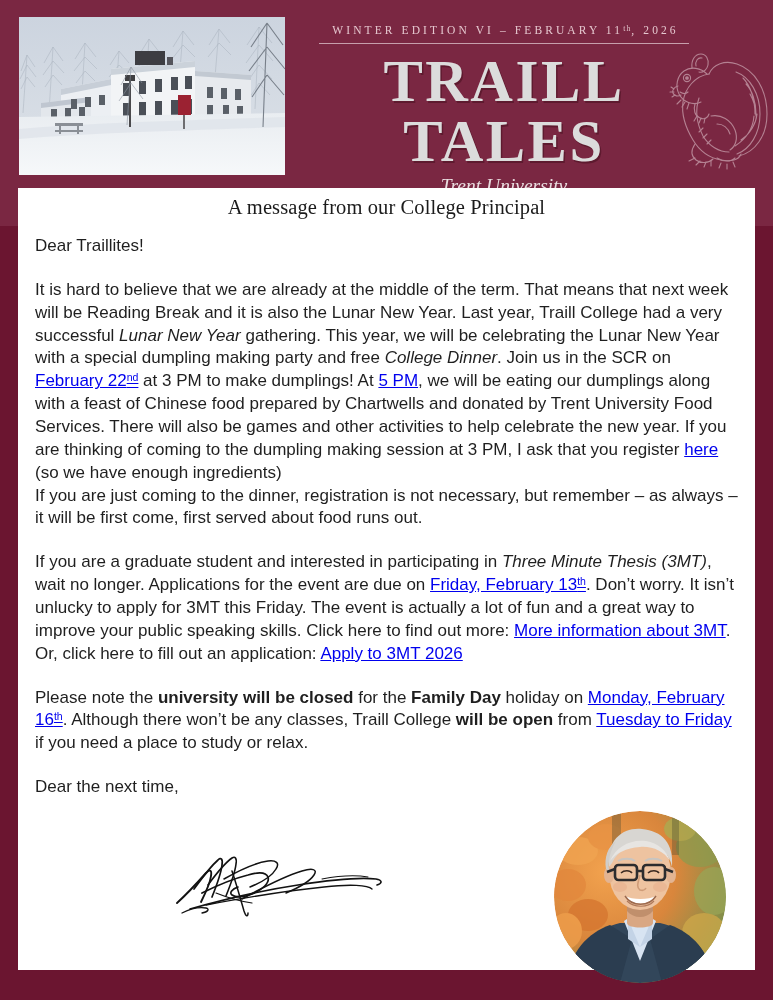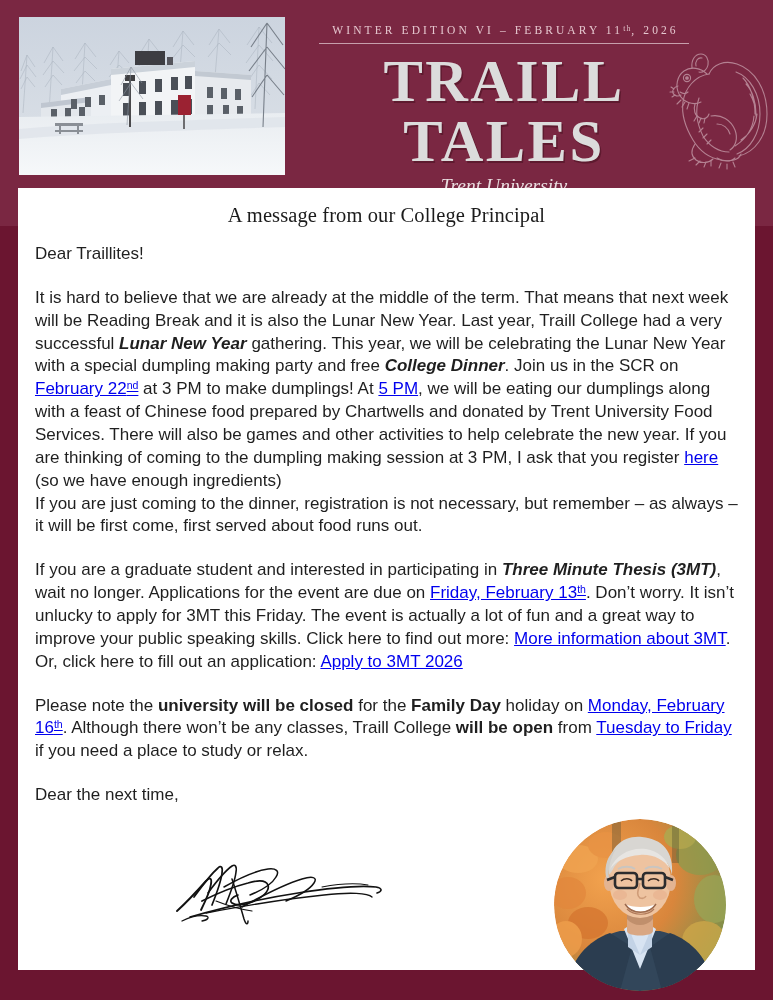--- a/index.html
+++ b/index.html
@@ -99,7 +99,7 @@
     width: 737px;
     height: 782px;
     background: #ffffff;
-    padding: 16px 14px 0 14px;
+    padding: 8px 14px 0 14px;
   }
 
   .section-title {

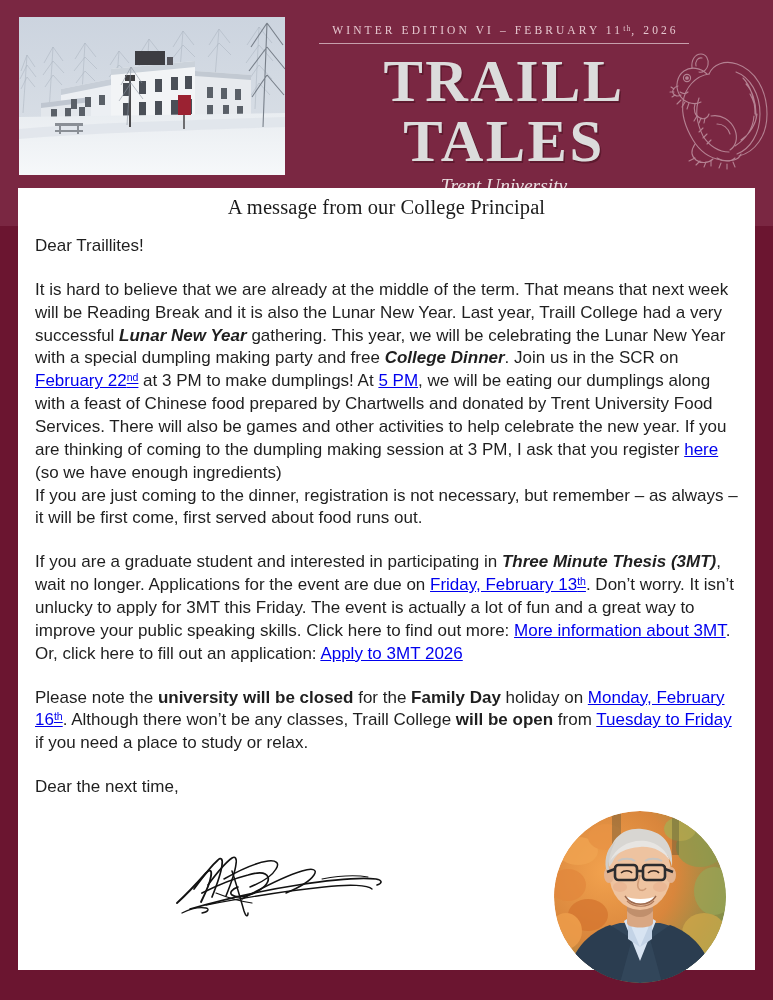--- a/index.html
+++ b/index.html
@@ -123,7 +123,7 @@
   .spacer { height: 21px; }
 
   .body-text b { font-weight: 700; }
-  .body-text i.bi { font-weight: 700; font-style: italic; }
+  .body-text i.bi { font-weight: 400; font-style: italic; }
   .lnk { text-decoration: underline; }
   .body-text sup { font-size: 0.62em; vertical-align: 0.44em; }
   .body-text sup.u { text-decoration: underline; text-align: center; }

